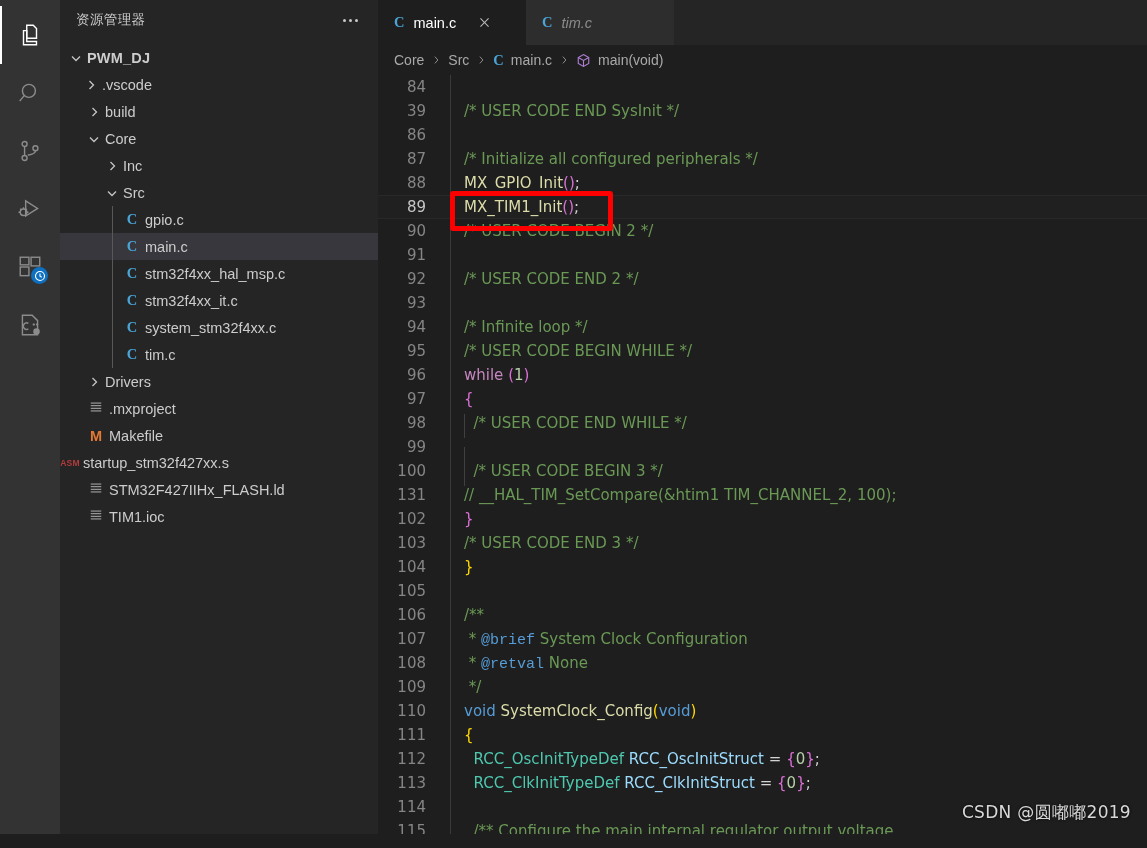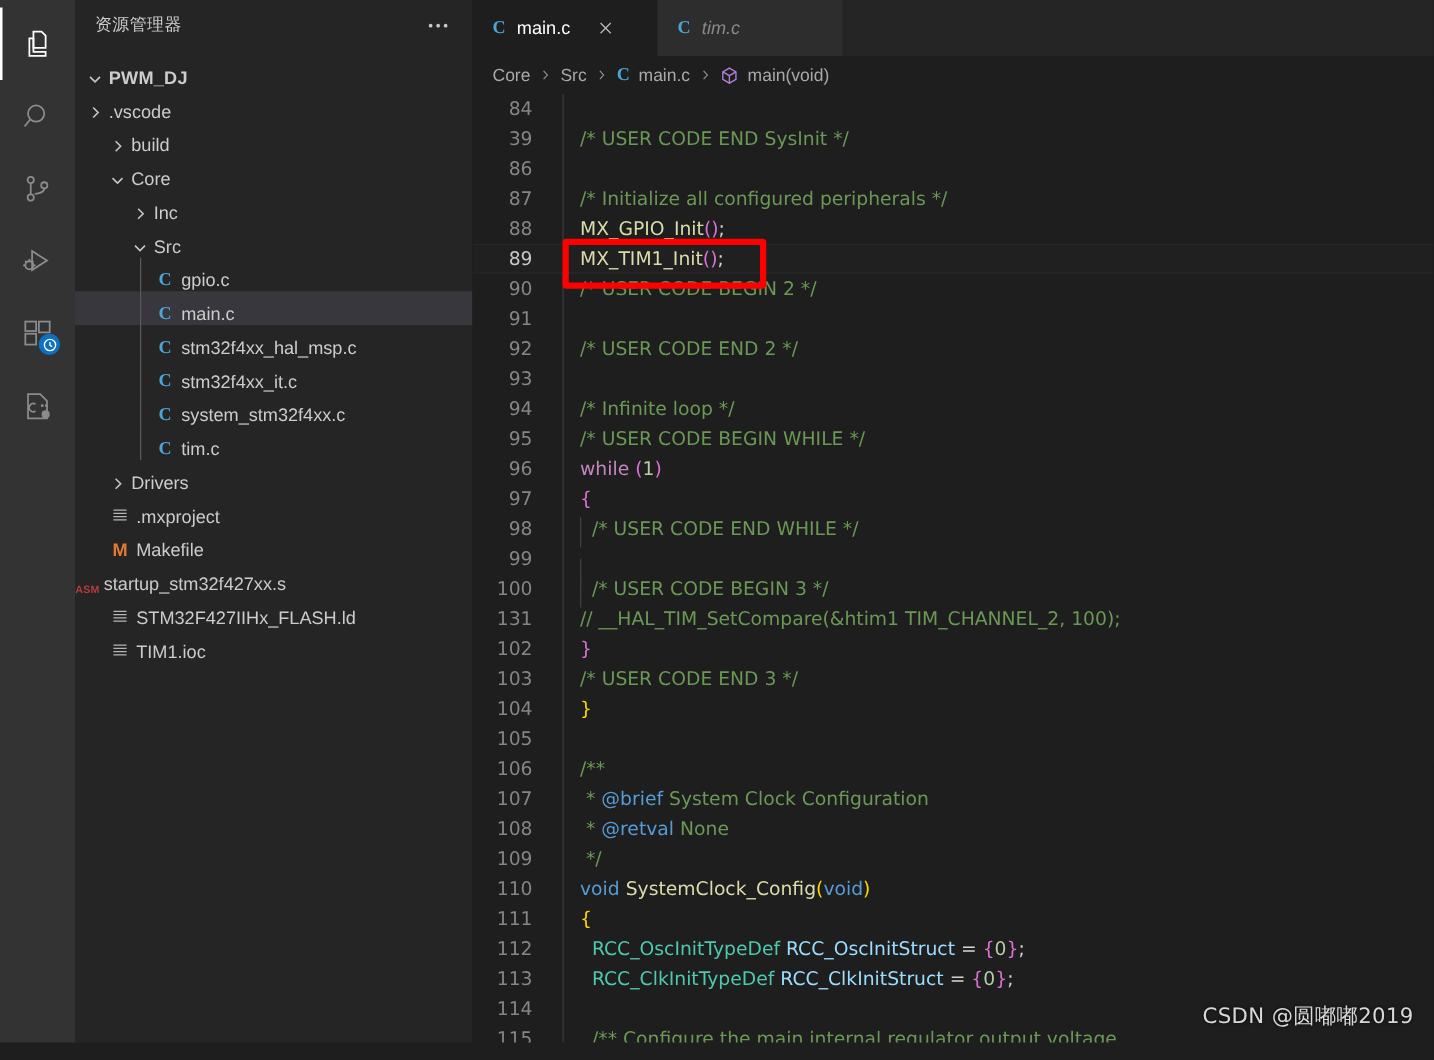--- a/index.html
+++ b/index.html
@@ -26,7 +26,7 @@
   .sb-more{display:flex;gap:3px;align-items:center;padding:4px 6px;cursor:pointer;}
   .sb-more i{width:3px;height:3px;border-radius:50%;background:#c9c9c9;display:block;}
   .tree{flex:1;overflow:hidden;padding-top:4px;}
-  .row{position:relative;height:27px;display:flex;align-items:flex-end;cursor:pointer;
+  .row{position:relative;height:27px;display:flex;align-items:center;cursor:pointer;
        color:#cccccc;font-size:14.5px;white-space:nowrap;}
   .row.selected{background:#37373d;}
   .twisty{width:16px;height:16px;flex:0 0 16px;display:flex;align-items:center;justify-content:center;}

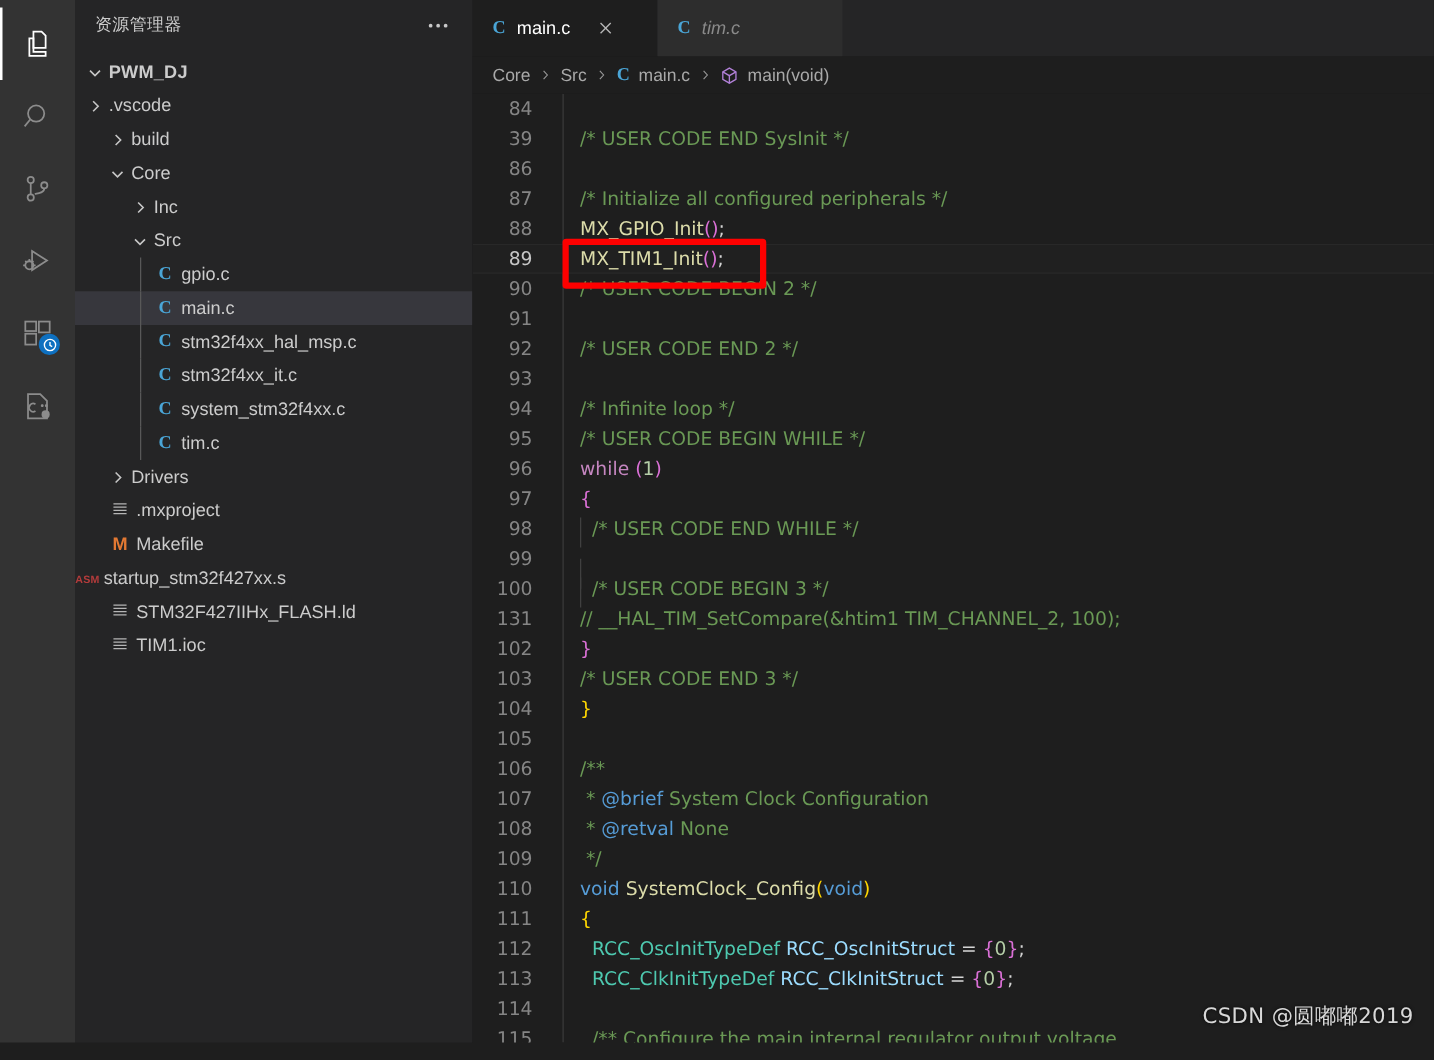--- a/index.html
+++ b/index.html
@@ -169,7 +169,7 @@
           </span>
           <span class="label">PWM_DJ</span>
         </div>
-        <div class="row" style="padding-left: 8px;">
+        <div class="row" style="padding-left: 23px;">
           <span class="twisty">
             <svg width="16" height="16" viewBox="0 0 16 16" fill="none" stroke="#c5c5c5" stroke-width="1.3">
               <path d="M6.5 4 L10.5 8 L6.5 12"></path>

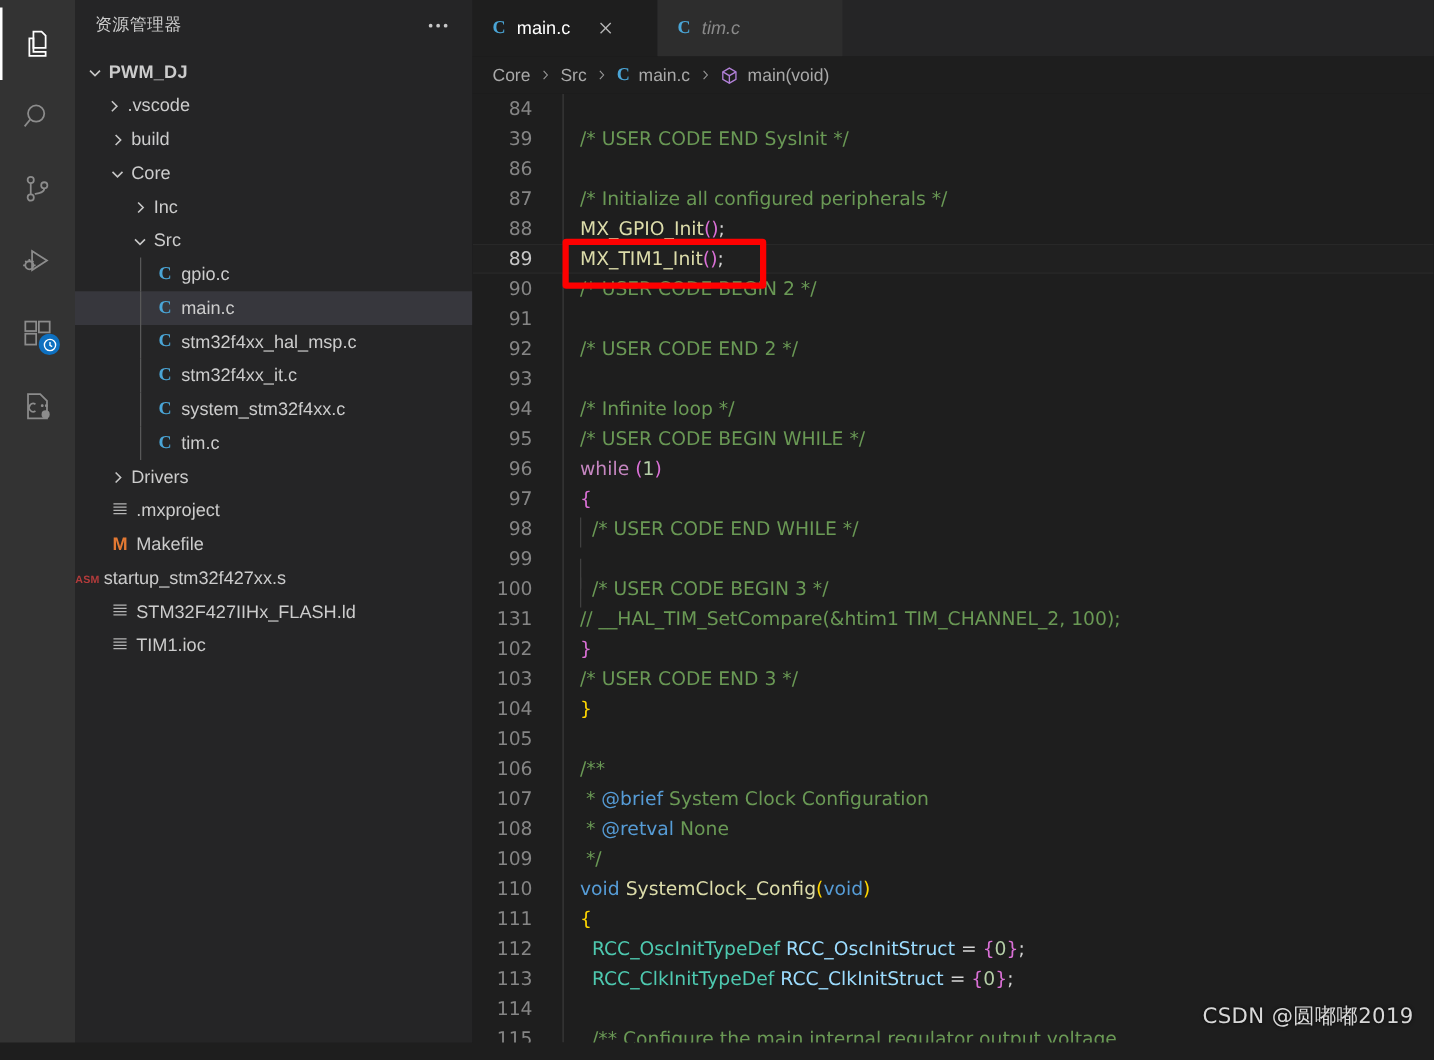--- a/index.html
+++ b/index.html
@@ -73,7 +73,7 @@
   .gutterline{position:absolute;left:72px;top:0;bottom:0;width:1px;background:#3a3a3a;}
 
   .cm{color:#6a9955;}       
-  .doc{color:#569cd6;}      
+  .doc{color:#569cd6;font-family:Liberation Mono, monospace;}      
   .kw{color:#c586c0;}       
   .ty{color:#4ec9b0;}       
   .fn{color:#dcdcaa;}       

